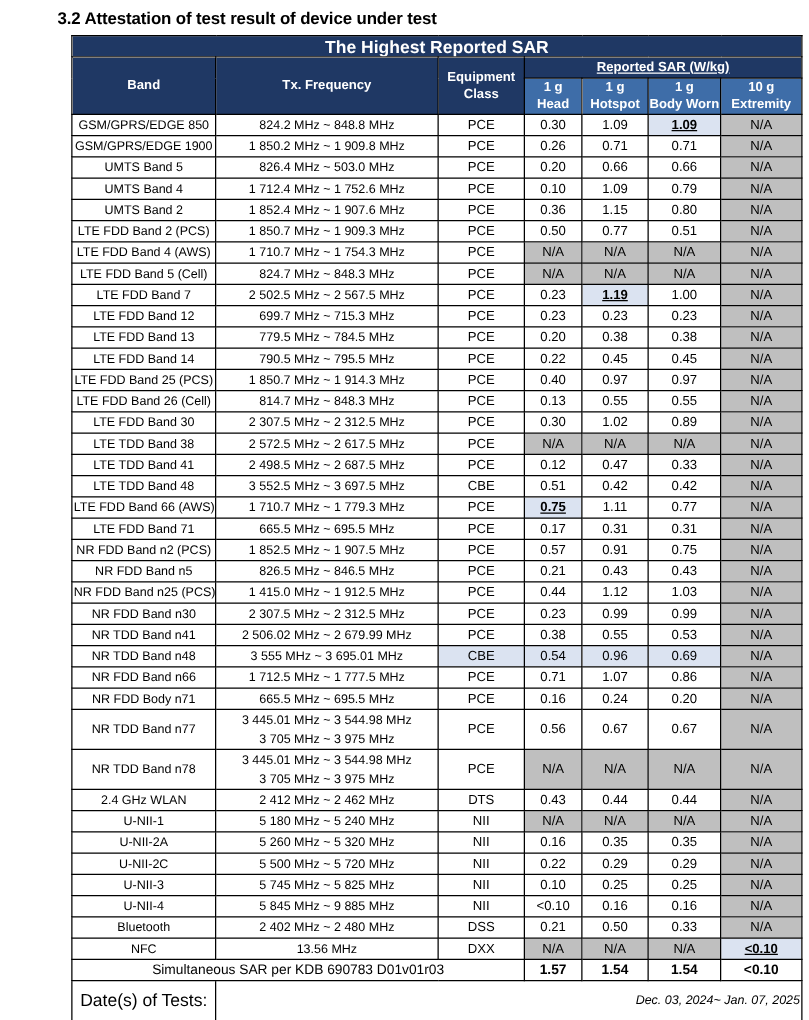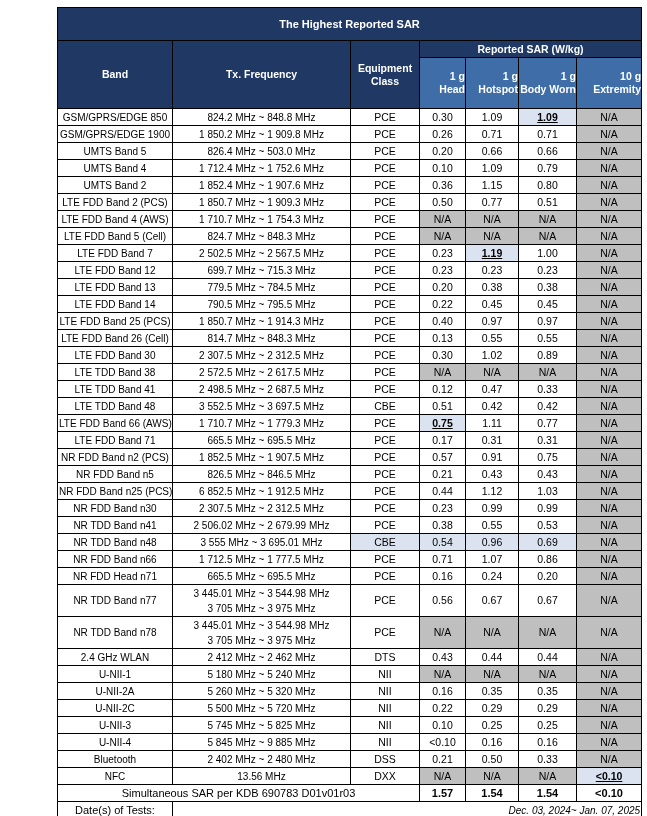--- a/index.html
+++ b/index.html
@@ -46,6 +46,7 @@
 <body>
 
 <div class="page">
+  <h1 class="doc-title">3.2 Attestation of test result of device under test</h1>
 
   <table class="sar">
     <colgroup>

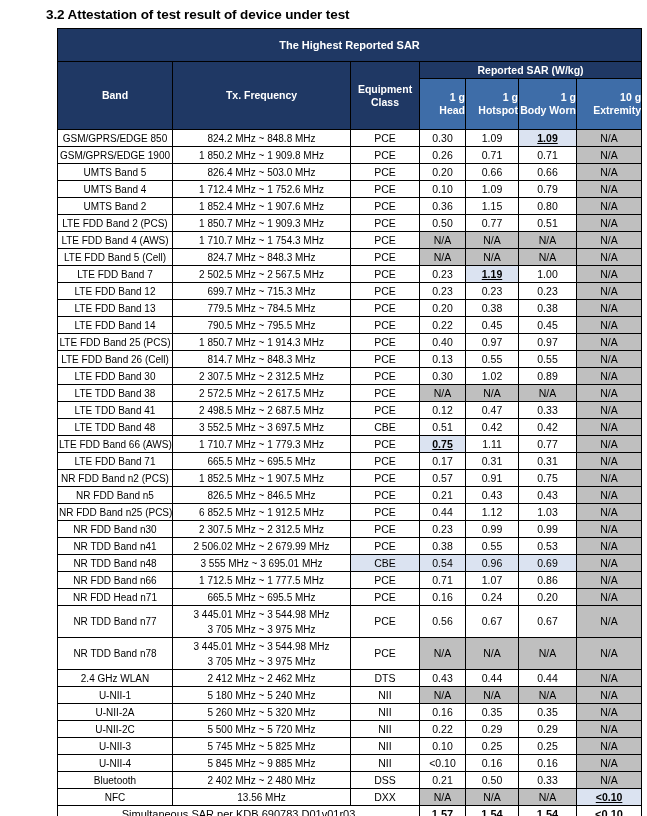--- a/index.html
+++ b/index.html
@@ -25,7 +25,7 @@
     white-space:nowrap;
   }
   thead th{background:var(--navy);color:#fff;font-weight:700;}
-  th.tbl-title{height:33px;font-size:11px;}
+  th.tbl-title{height:17px;font-size:14px;}
   th.hdr{height:14px;}
   th.sub{
     background:var(--subblue);white-space:pre-line;line-height:13px;

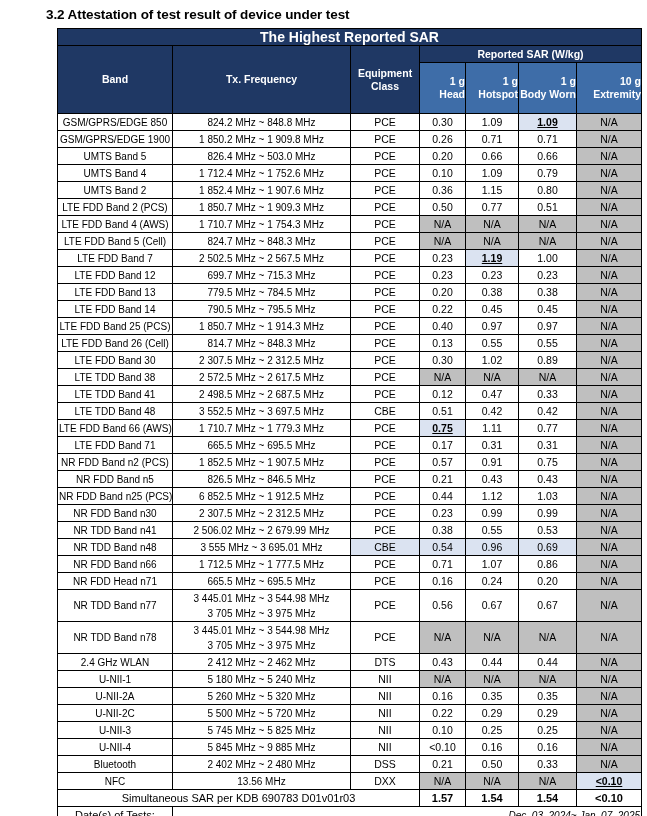--- a/index.html
+++ b/index.html
@@ -26,7 +26,7 @@
   }
   thead th{background:var(--navy);color:#fff;font-weight:700;}
   th.tbl-title{height:17px;font-size:14px;}
-  th.hdr{height:14px;}
+  th.hdr{height:14px;text-decoration:underline;}
   th.sub{
     background:var(--subblue);white-space:pre-line;line-height:13px;
     height:27px;padding:12px 0;text-align:right;

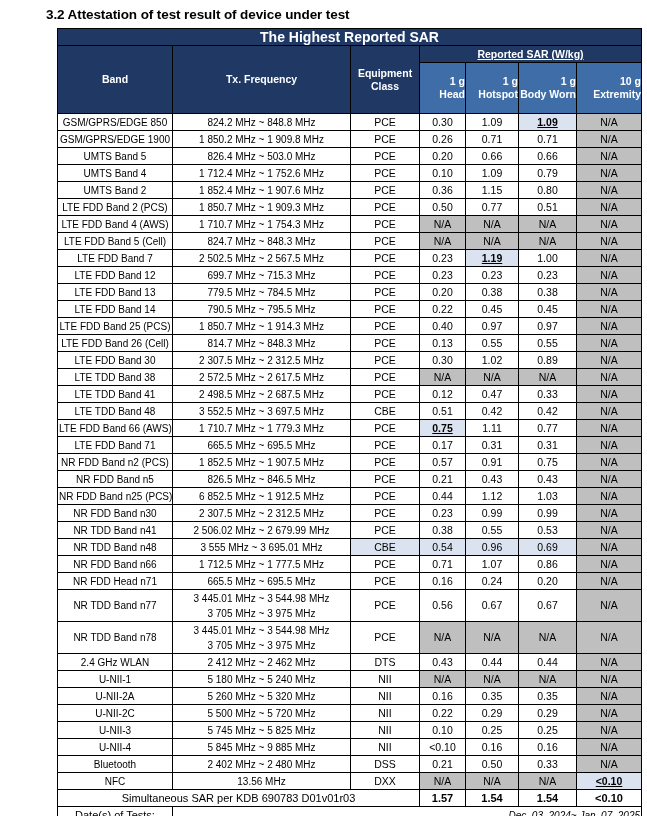--- a/index.html
+++ b/index.html
@@ -29,7 +29,7 @@
   th.hdr{height:14px;text-decoration:underline;}
   th.sub{
     background:var(--subblue);white-space:pre-line;line-height:13px;
-    height:27px;padding:12px 0;text-align:right;
+    height:27px;padding:1px 0;
   }
   th.wrap{white-space:pre-line;line-height:13px;}
   td.band{font-size:10px;}

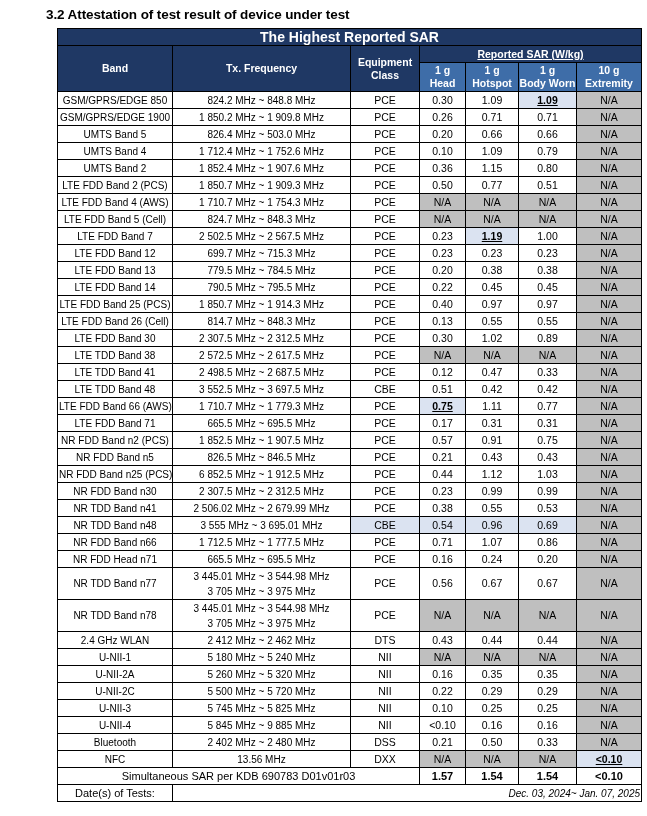--- a/index.html
+++ b/index.html
@@ -281,7 +281,7 @@
         </tr>
         <tr>
           <td class="band">NR FDD Band n25 (PCS)</td>
-          <td class="freq">6 852.5 MHz ~ 1 912.5 MHz</td>
+          <td class="freq">1 415.0 MHz ~ 1 912.5 MHz</td>
           <td>PCE</td>
           <td>0.44</td>
           <td>1.12</td>

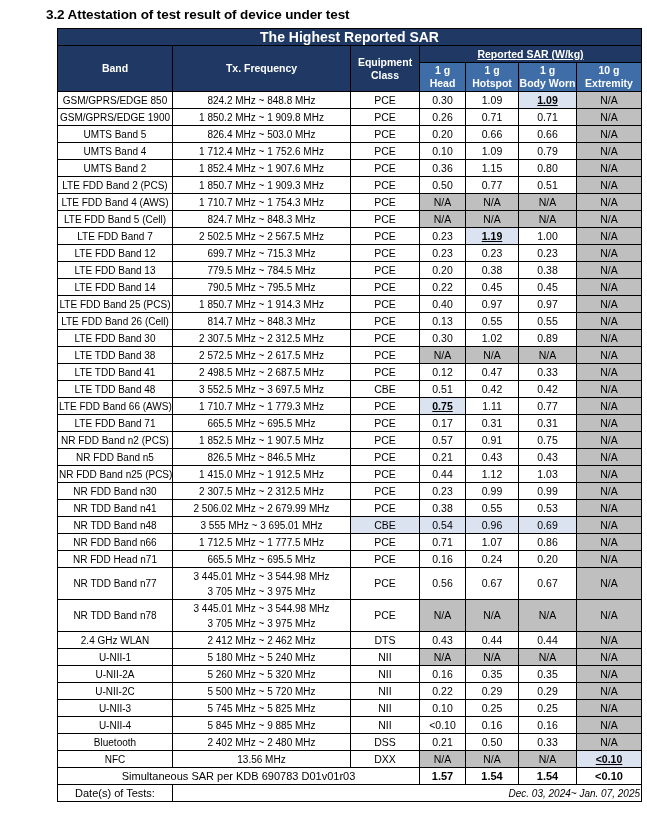--- a/index.html
+++ b/index.html
@@ -325,7 +325,7 @@
           <td class="na">N/A</td>
         </tr>
         <tr>
-          <td class="band">NR FDD Head n71</td>
+          <td class="band">NR FDD Body n71</td>
           <td class="freq">665.5 MHz ~ 695.5 MHz</td>
           <td>PCE</td>
           <td>0.16</td>

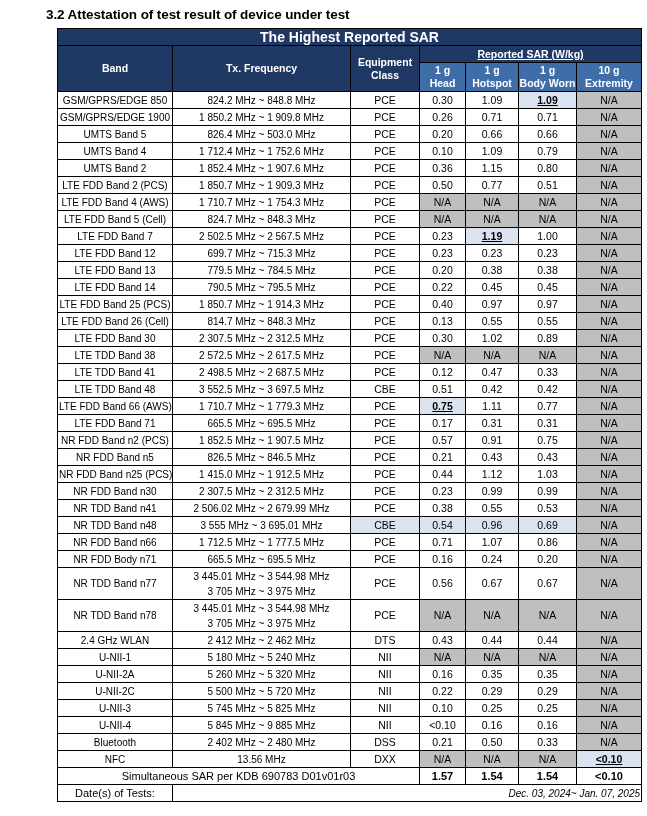--- a/index.html
+++ b/index.html
@@ -39,7 +39,7 @@
   td.na{background:var(--gray);}
   td.simv{font-weight:700;font-size:11px;height:17px;}
   td.sim-label{font-size:11px;}
-  td.date-label{font-size:11px;height:17px;}
+  td.date-label{font-size:14px;height:32px;}
   td.date-value{text-align:right;padding-left:8px;font-size:10px;font-style:italic;}
 </style>
 </head>

